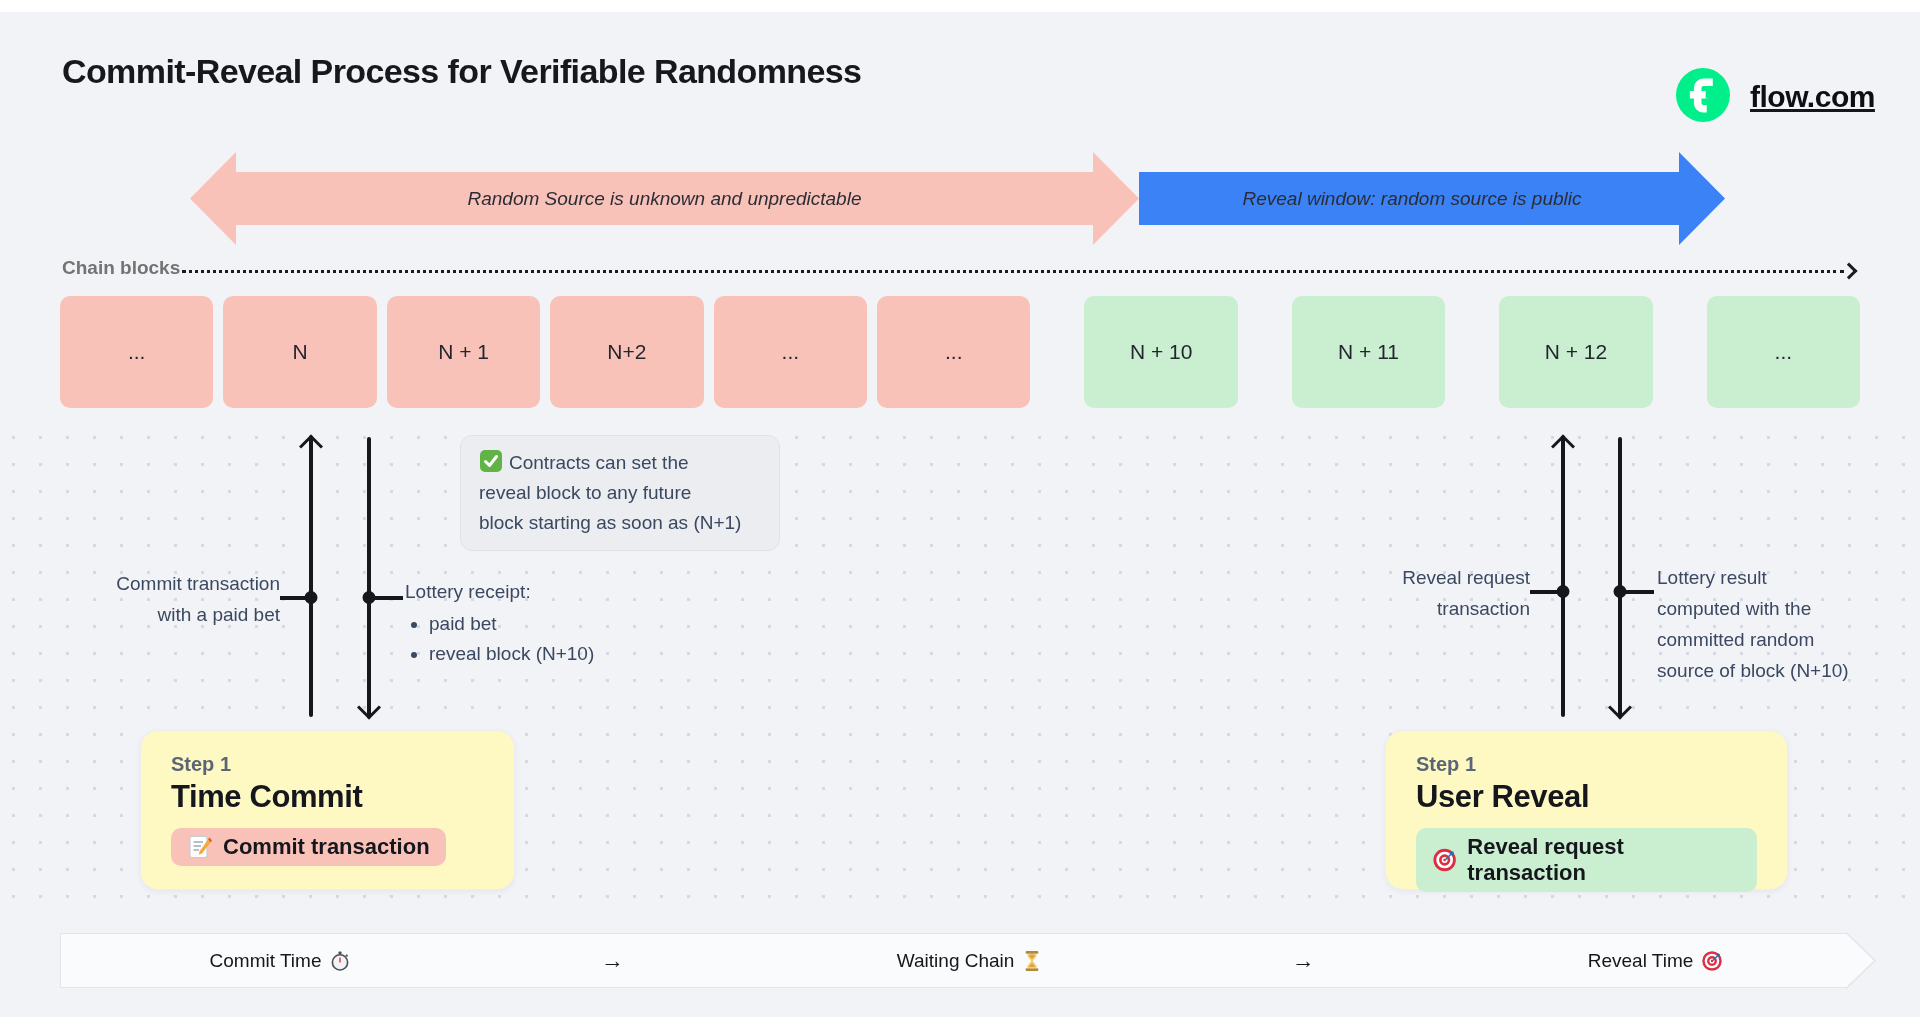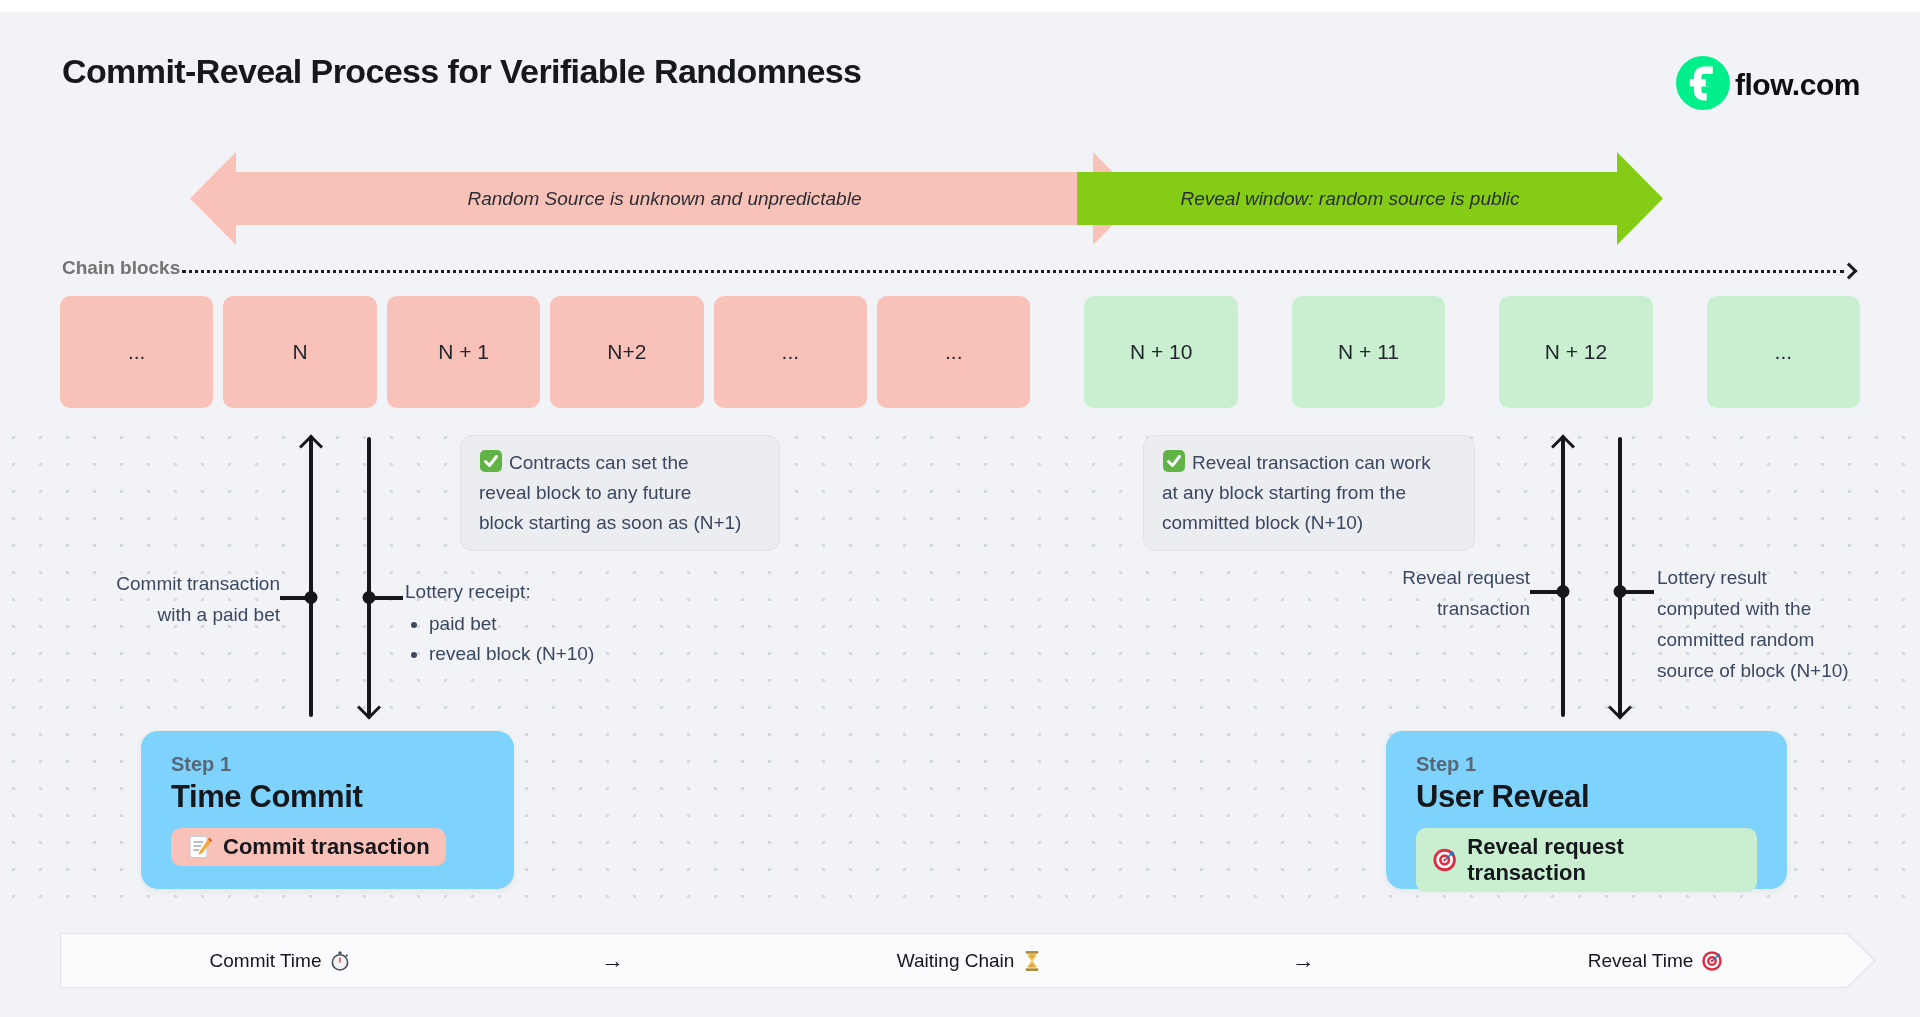--- a/index.html
+++ b/index.html
@@ -18,7 +18,7 @@
     position:absolute; left:62px; top:52px; font-size:34px; font-weight:700;
     letter-spacing:-0.6px; color:#16181d;
   }
-  .brand { position:absolute; left:1676px; top:56px; display:flex; align-items:center; gap:5px; cursor:pointer; }
+  .brand { position:absolute; left:1676px; top:68px; display:flex; align-items:center; gap:20px; cursor:pointer;text-decoration:underline; }
   .brand-name { font-size:30px; font-weight:800; color:#0d0f14; letter-spacing:-0.5px; }
 
   

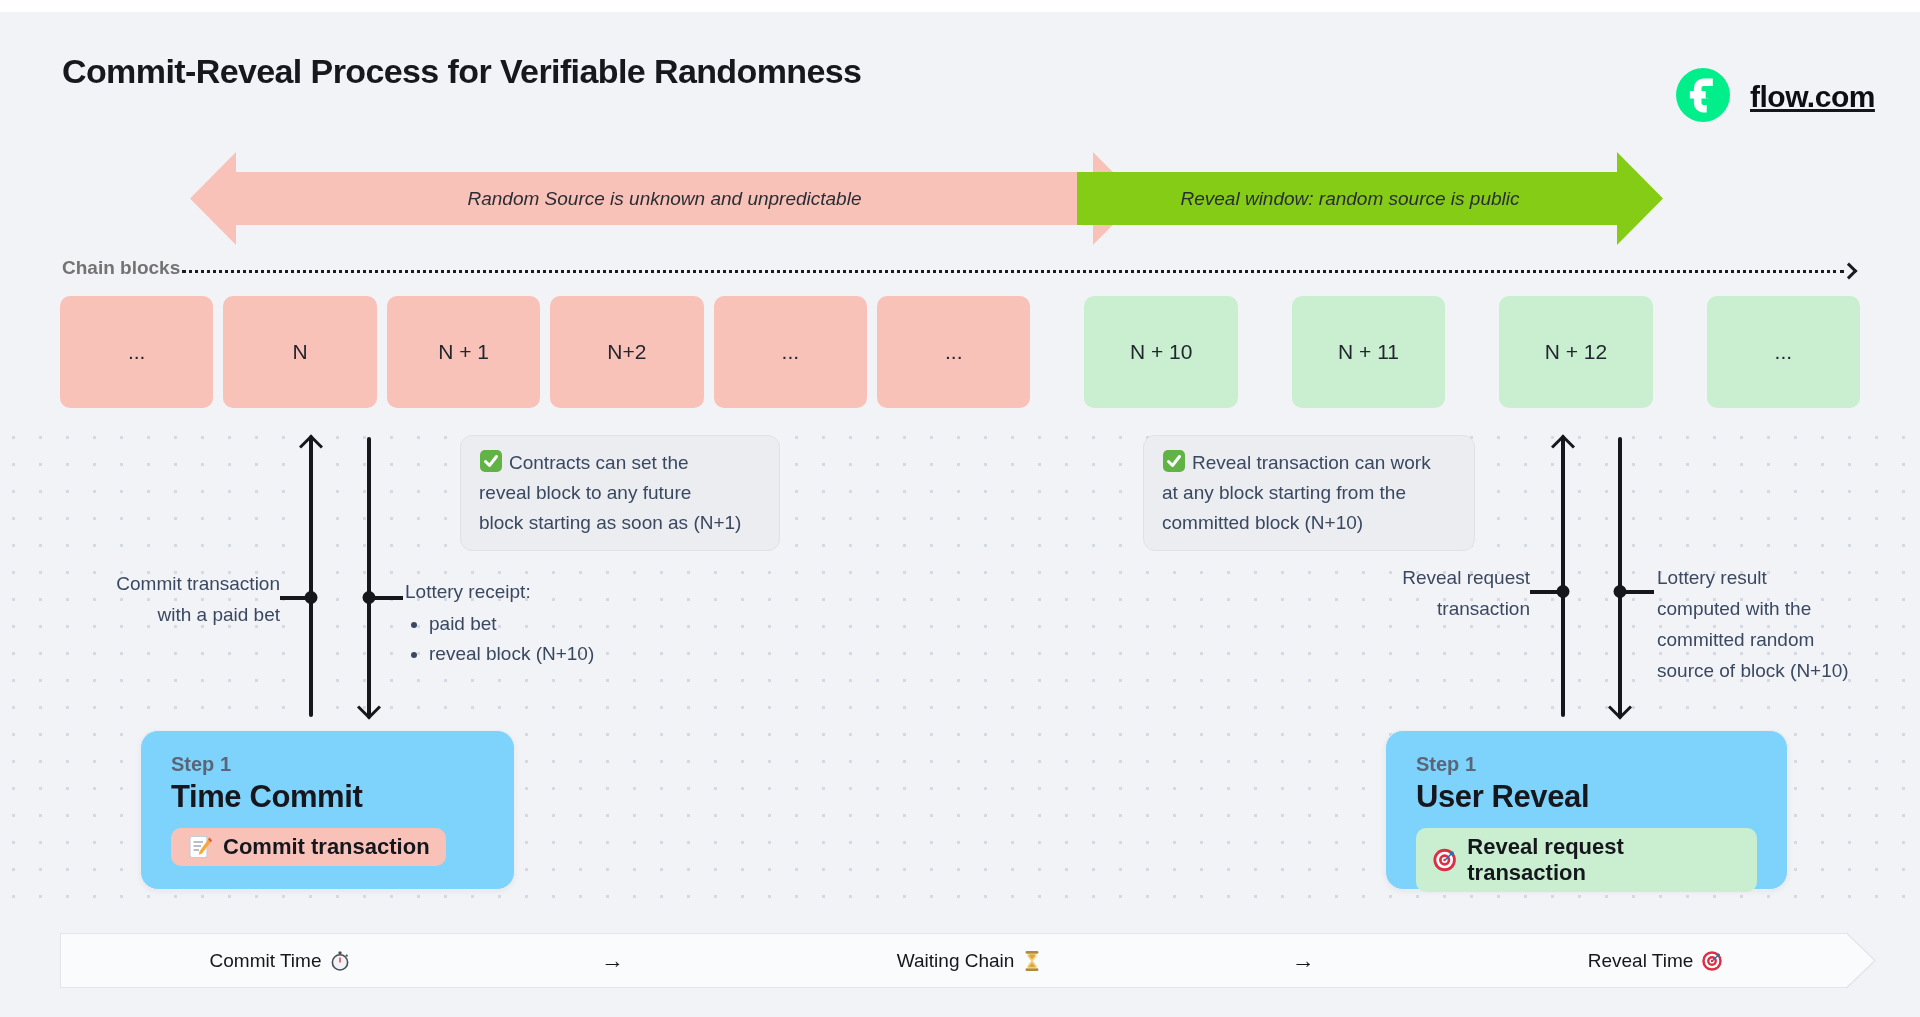--- a/index.html
+++ b/index.html
@@ -29,7 +29,7 @@
     clip-path: polygon(0 50%, 46px 0, 46px 21.5%, calc(100% - 46px) 21.5%, calc(100% - 46px) 0, 100% 50%, calc(100% - 46px) 100%, calc(100% - 46px) 78.5%, 46px 78.5%, 46px 100%);
   }
   .phase-arrow.green {
-    left:1077px; width:586px; background:#84cc16; padding-right:40px;
+    left:1139px; width:586px; background:#3b82f6; padding-right:40px;
     clip-path: polygon(0 21.5%, calc(100% - 46px) 21.5%, calc(100% - 46px) 0, 100% 50%, calc(100% - 46px) 100%, calc(100% - 46px) 78.5%, 0 78.5%);
   }
 

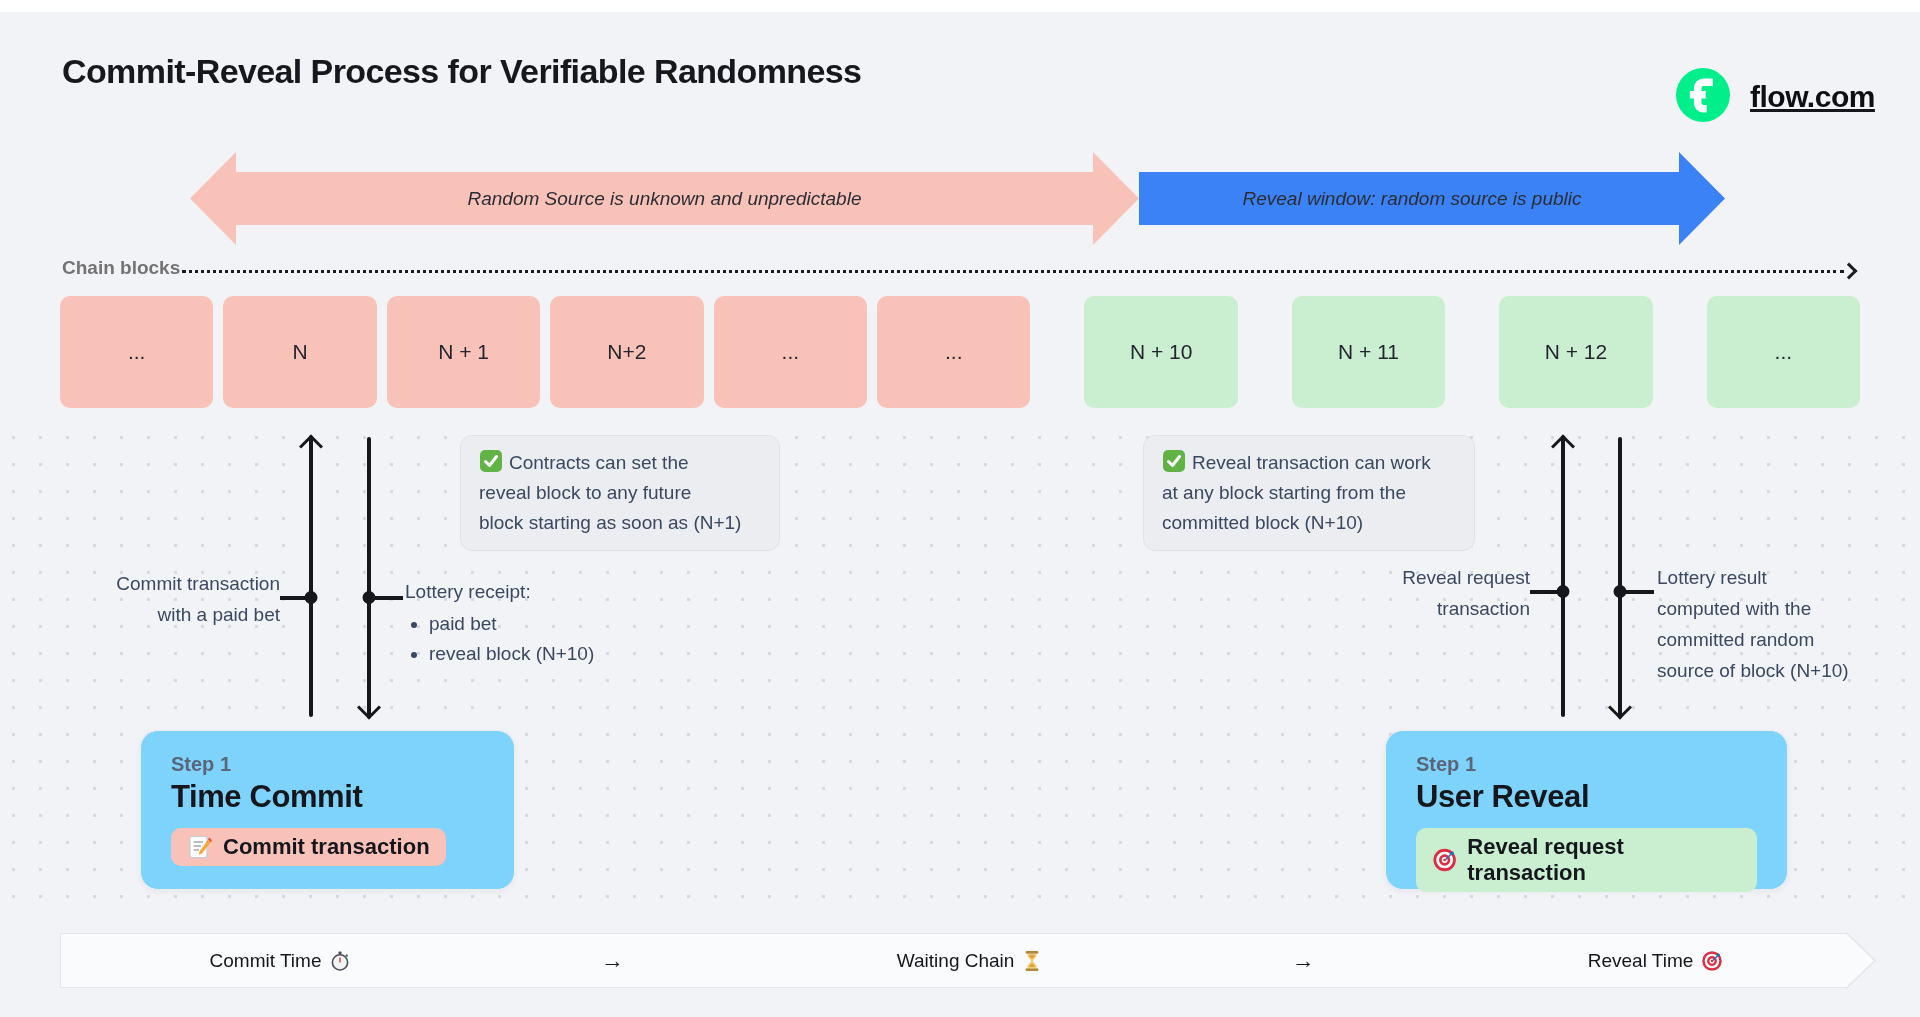--- a/index.html
+++ b/index.html
@@ -142,14 +142,6 @@
 reveal block to any future
 block starting as soon as (N+1)</span>
   </div>
-  <div class="note right">
-    <svg width="24" height="24" viewBox="0 0 24 24">
-        <rect x="1" y="1" width="22" height="22" rx="5" fill="#61b346"></rect>
-        <path d="M6.5 12.5l4 4 7-9" stroke="#ffffff" stroke-width="3" fill="none" stroke-linecap="round" stroke-linejoin="round"></path>
-      </svg><span class="note-text">Reveal transaction can work
-at any block starting from the
-committed block (N+10)</span>
-  </div>
 
   <div class="varrow" style="left:309px; top:437px; height:280px;">
     <span class="head up"></span>

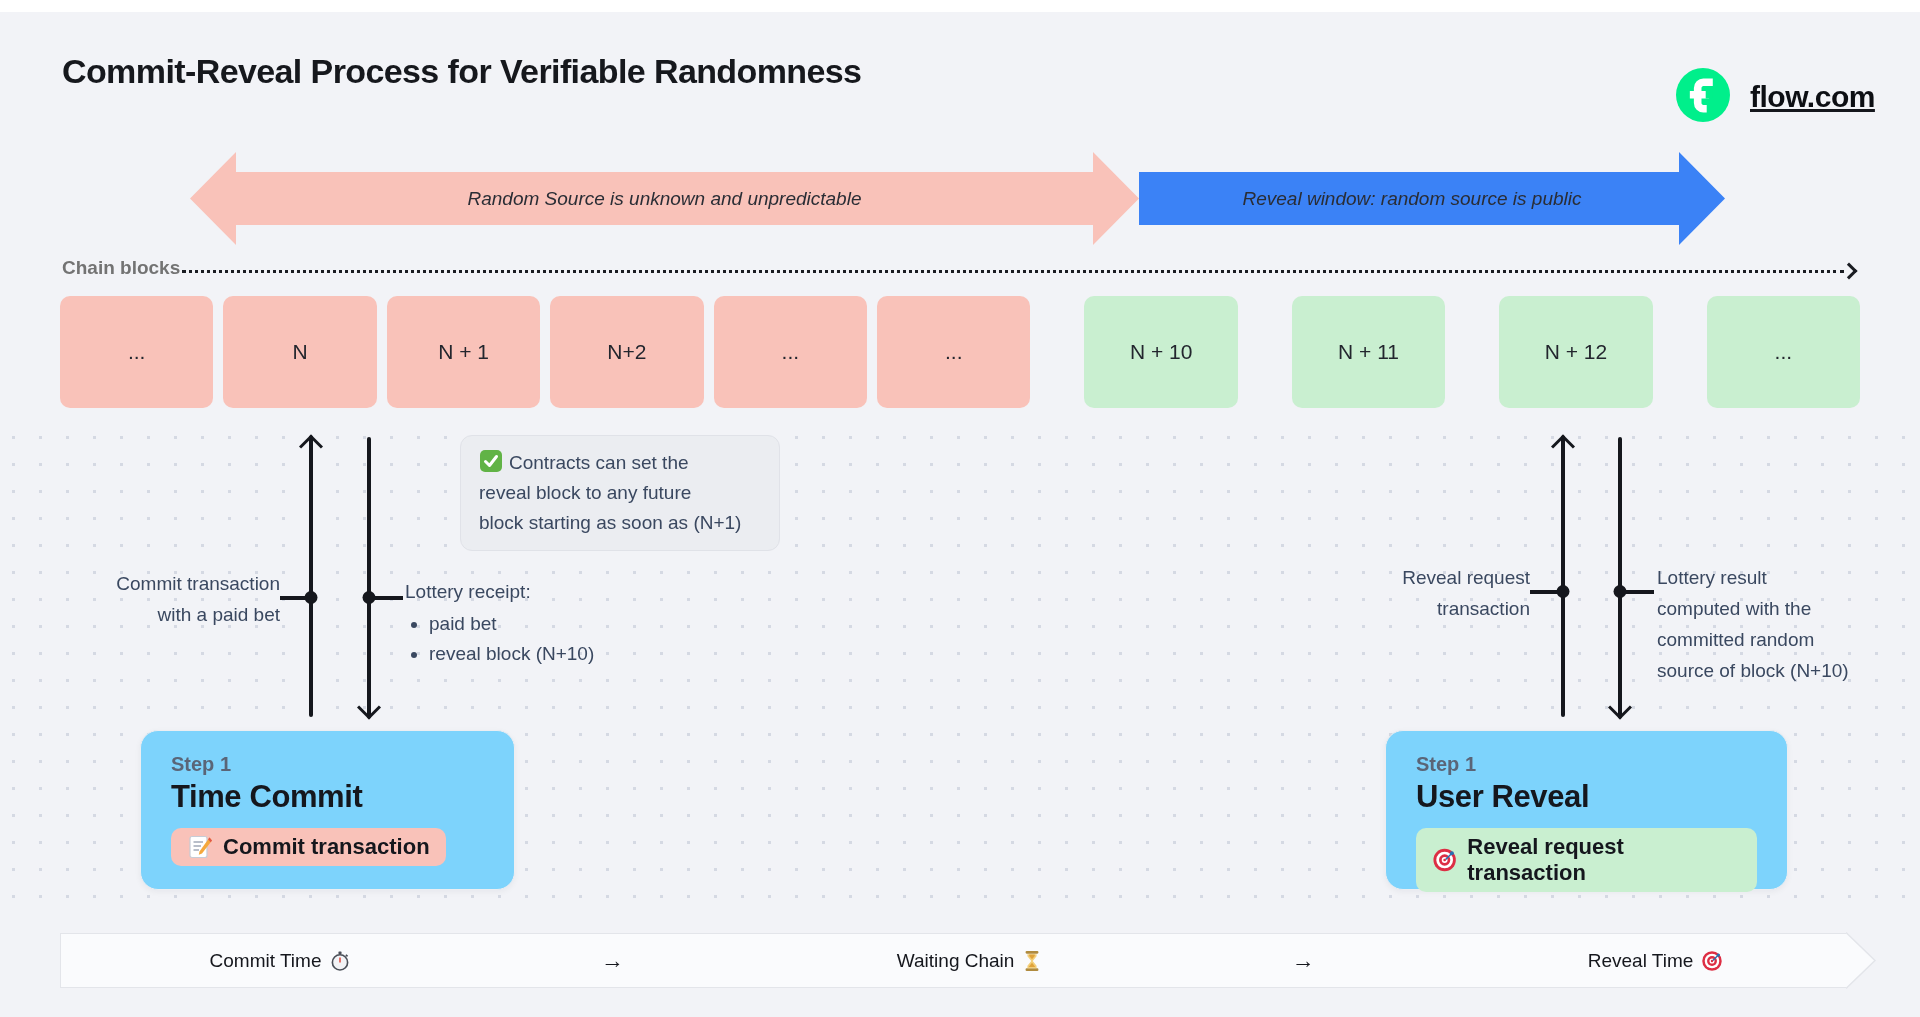--- a/index.html
+++ b/index.html
@@ -70,7 +70,7 @@
   .receipt-list { margin:2px 0 12px 0; padding-left:24px; color:#3a4860; font-size:19px; line-height:30px; }
 
   
-  .step-card { position:absolute; top:730px; height:160px; background:#7dd3fc; border:1px solid #eceef2;
+  .step-card { position:absolute; top:730px; height:160px; background:#fef9c3; border:1px solid #eceef2;
     border-radius:18px; box-shadow:0 2px 6px rgba(20,23,40,0.05); padding:22px 30px; }
   .step-card.one { left:140px; width:375px; }
   .step-card.two { left:1385px; width:403px; }

